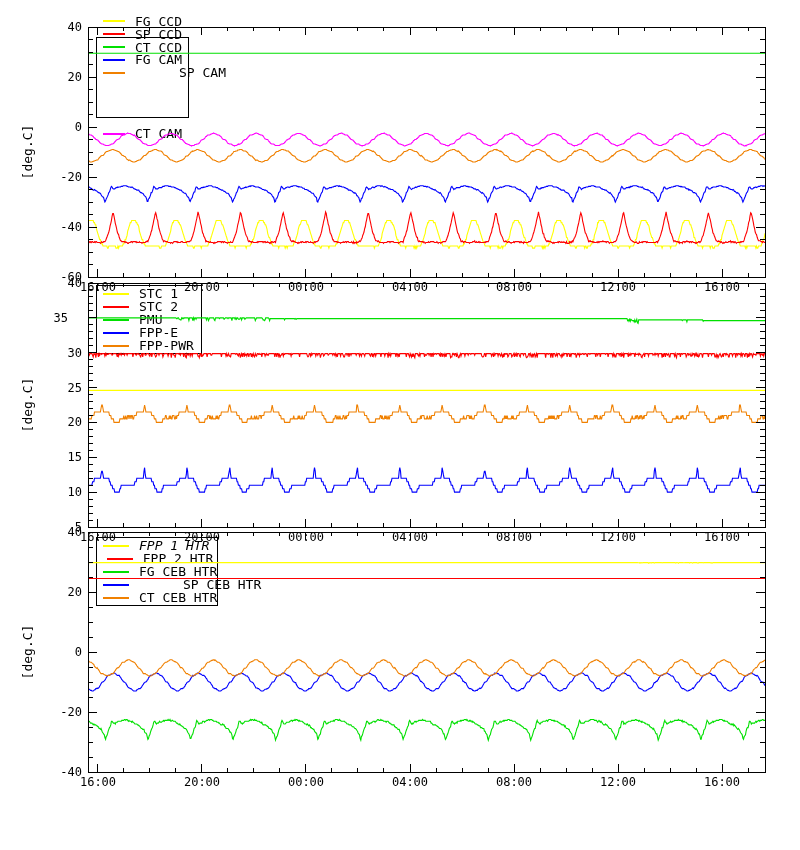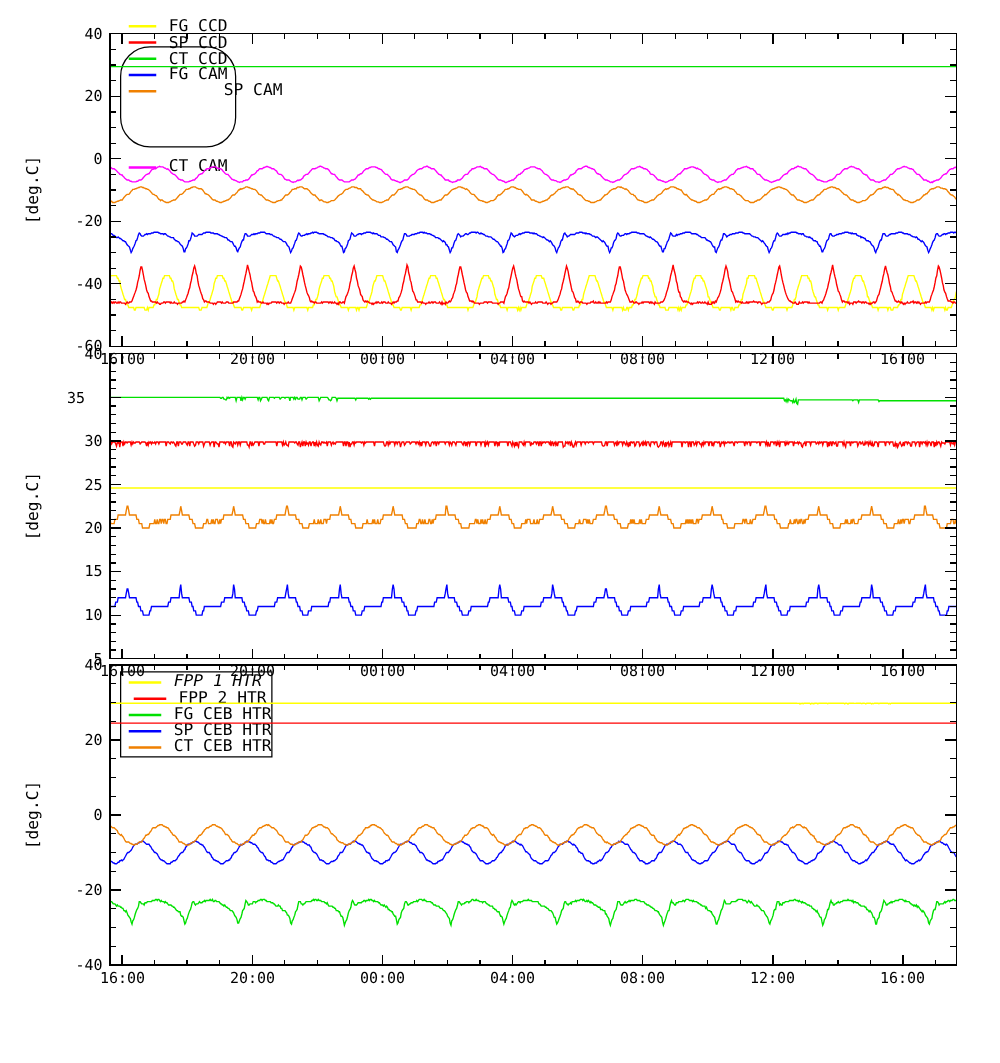--- a/index.html
+++ b/index.html
@@ -22,7 +22,7 @@
 <body>
 
 <div id="figure">
-  <div class="legend" style="left: 96px; top: 37px; width: 93px; height: 81px; border-radius: 24px;">
+  <div class="legend" style="left: 96px; top: 37px; width: 93px; height: 81px;">
       <div class="legend-row" style="height: 12.8333px;">
         <div class="legend-swatch" style="width: 22px; border-top-color: rgb(255, 255, 0);"></div>
         <span class="legend-text">FG CCD</span>

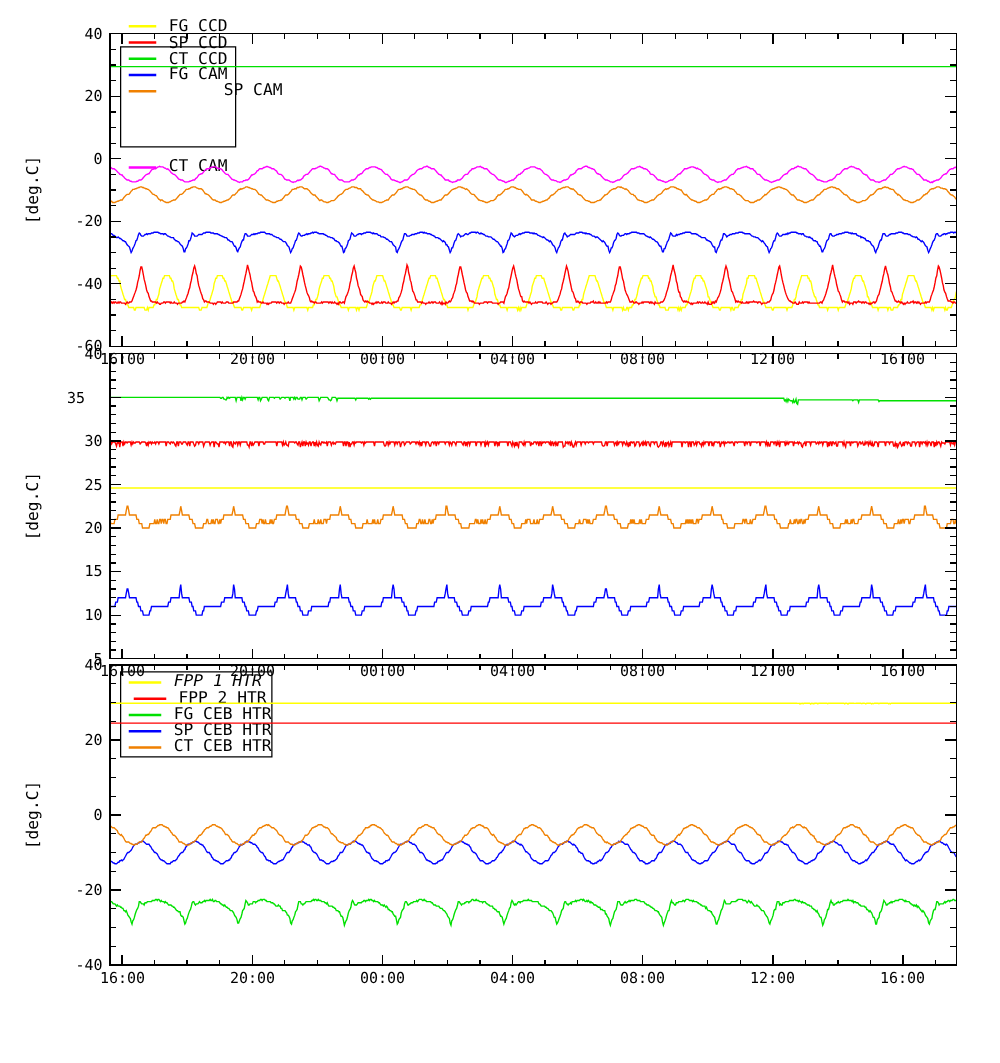--- a/index.html
+++ b/index.html
@@ -46,6 +46,28 @@
       <div class="legend-row" style="height: 12.8333px; margin-top: 48px;">
         <div class="legend-swatch" style="width: 22px; border-top-color: rgb(255, 0, 255);"></div>
         <span class="legend-text">CT CAM</span>
+      </div>
+    </div>
+    <div class="legend" style="left: 96px; top: 285px; width: 106px; height: 69px;">
+      <div class="legend-row" style="height: 13px;">
+        <div class="legend-swatch" style="width: 26px; border-top-color: rgb(255, 255, 0);"></div>
+        <span class="legend-text">STC 1</span>
+      </div>
+      <div class="legend-row" style="height: 13px;">
+        <div class="legend-swatch" style="width: 26px; border-top-color: rgb(255, 0, 0);"></div>
+        <span class="legend-text">STC 2</span>
+      </div>
+      <div class="legend-row" style="height: 13px;">
+        <div class="legend-swatch" style="width: 26px; border-top-color: rgb(0, 224, 0);"></div>
+        <span class="legend-text">PMU</span>
+      </div>
+      <div class="legend-row" style="height: 13px;">
+        <div class="legend-swatch" style="width: 26px; border-top-color: rgb(0, 0, 255);"></div>
+        <span class="legend-text">FPP-E</span>
+      </div>
+      <div class="legend-row" style="height: 13px;">
+        <div class="legend-swatch" style="width: 26px; border-top-color: rgb(240, 128, 0);"></div>
+        <span class="legend-text">FPP-PWR</span>
       </div>
     </div>
     <div class="legend" style="left: 96px; top: 537px; width: 122px; height: 69px;">

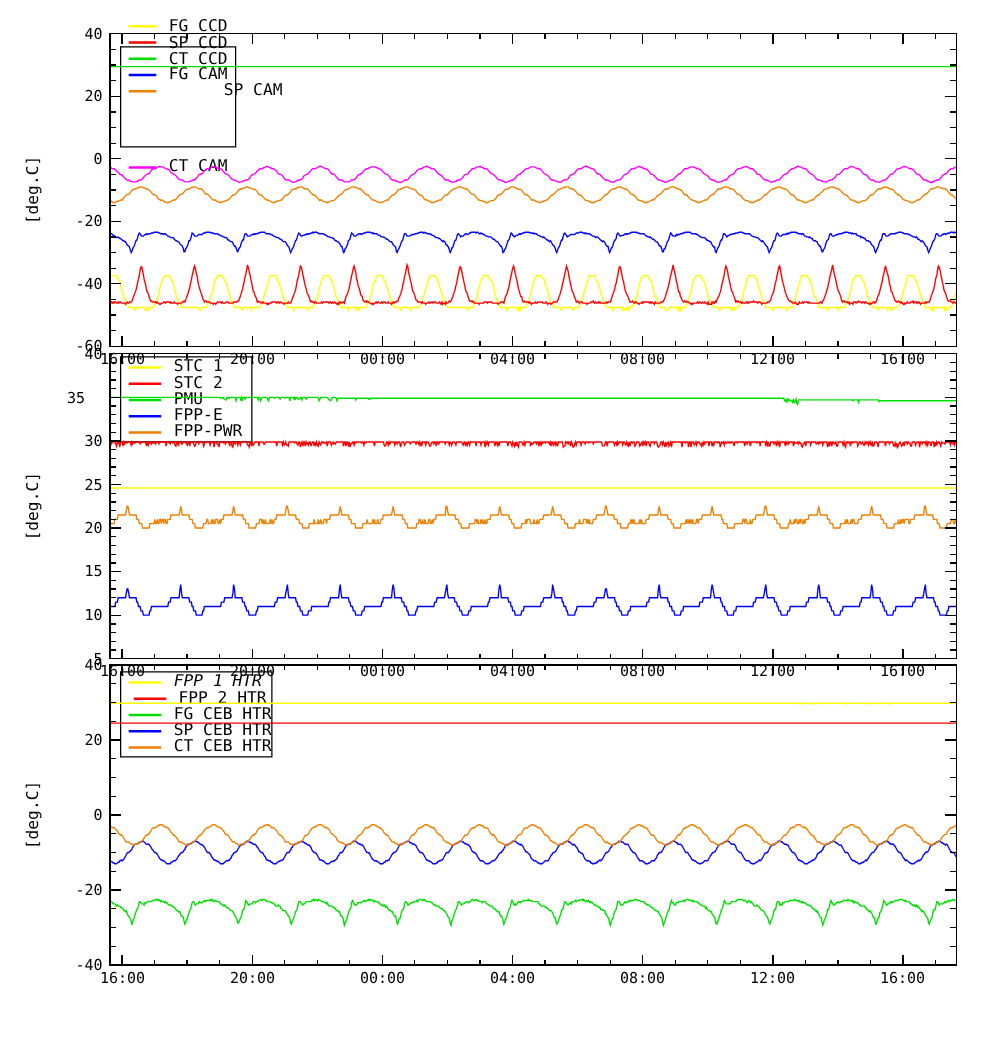--- a/index.html
+++ b/index.html
@@ -83,7 +83,7 @@
         <div class="legend-swatch" style="width: 26px; border-top-color: rgb(0, 224, 0);"></div>
         <span class="legend-text">FG CEB HTR</span>
       </div>
-      <div class="legend-row" style="height: 13px;">
+      <div class="legend-row" style="height: 13px; gap: 44px;">
         <div class="legend-swatch" style="width: 26px; border-top-color: rgb(0, 0, 255);"></div>
         <span class="legend-text">SP CEB HTR</span>
       </div>

